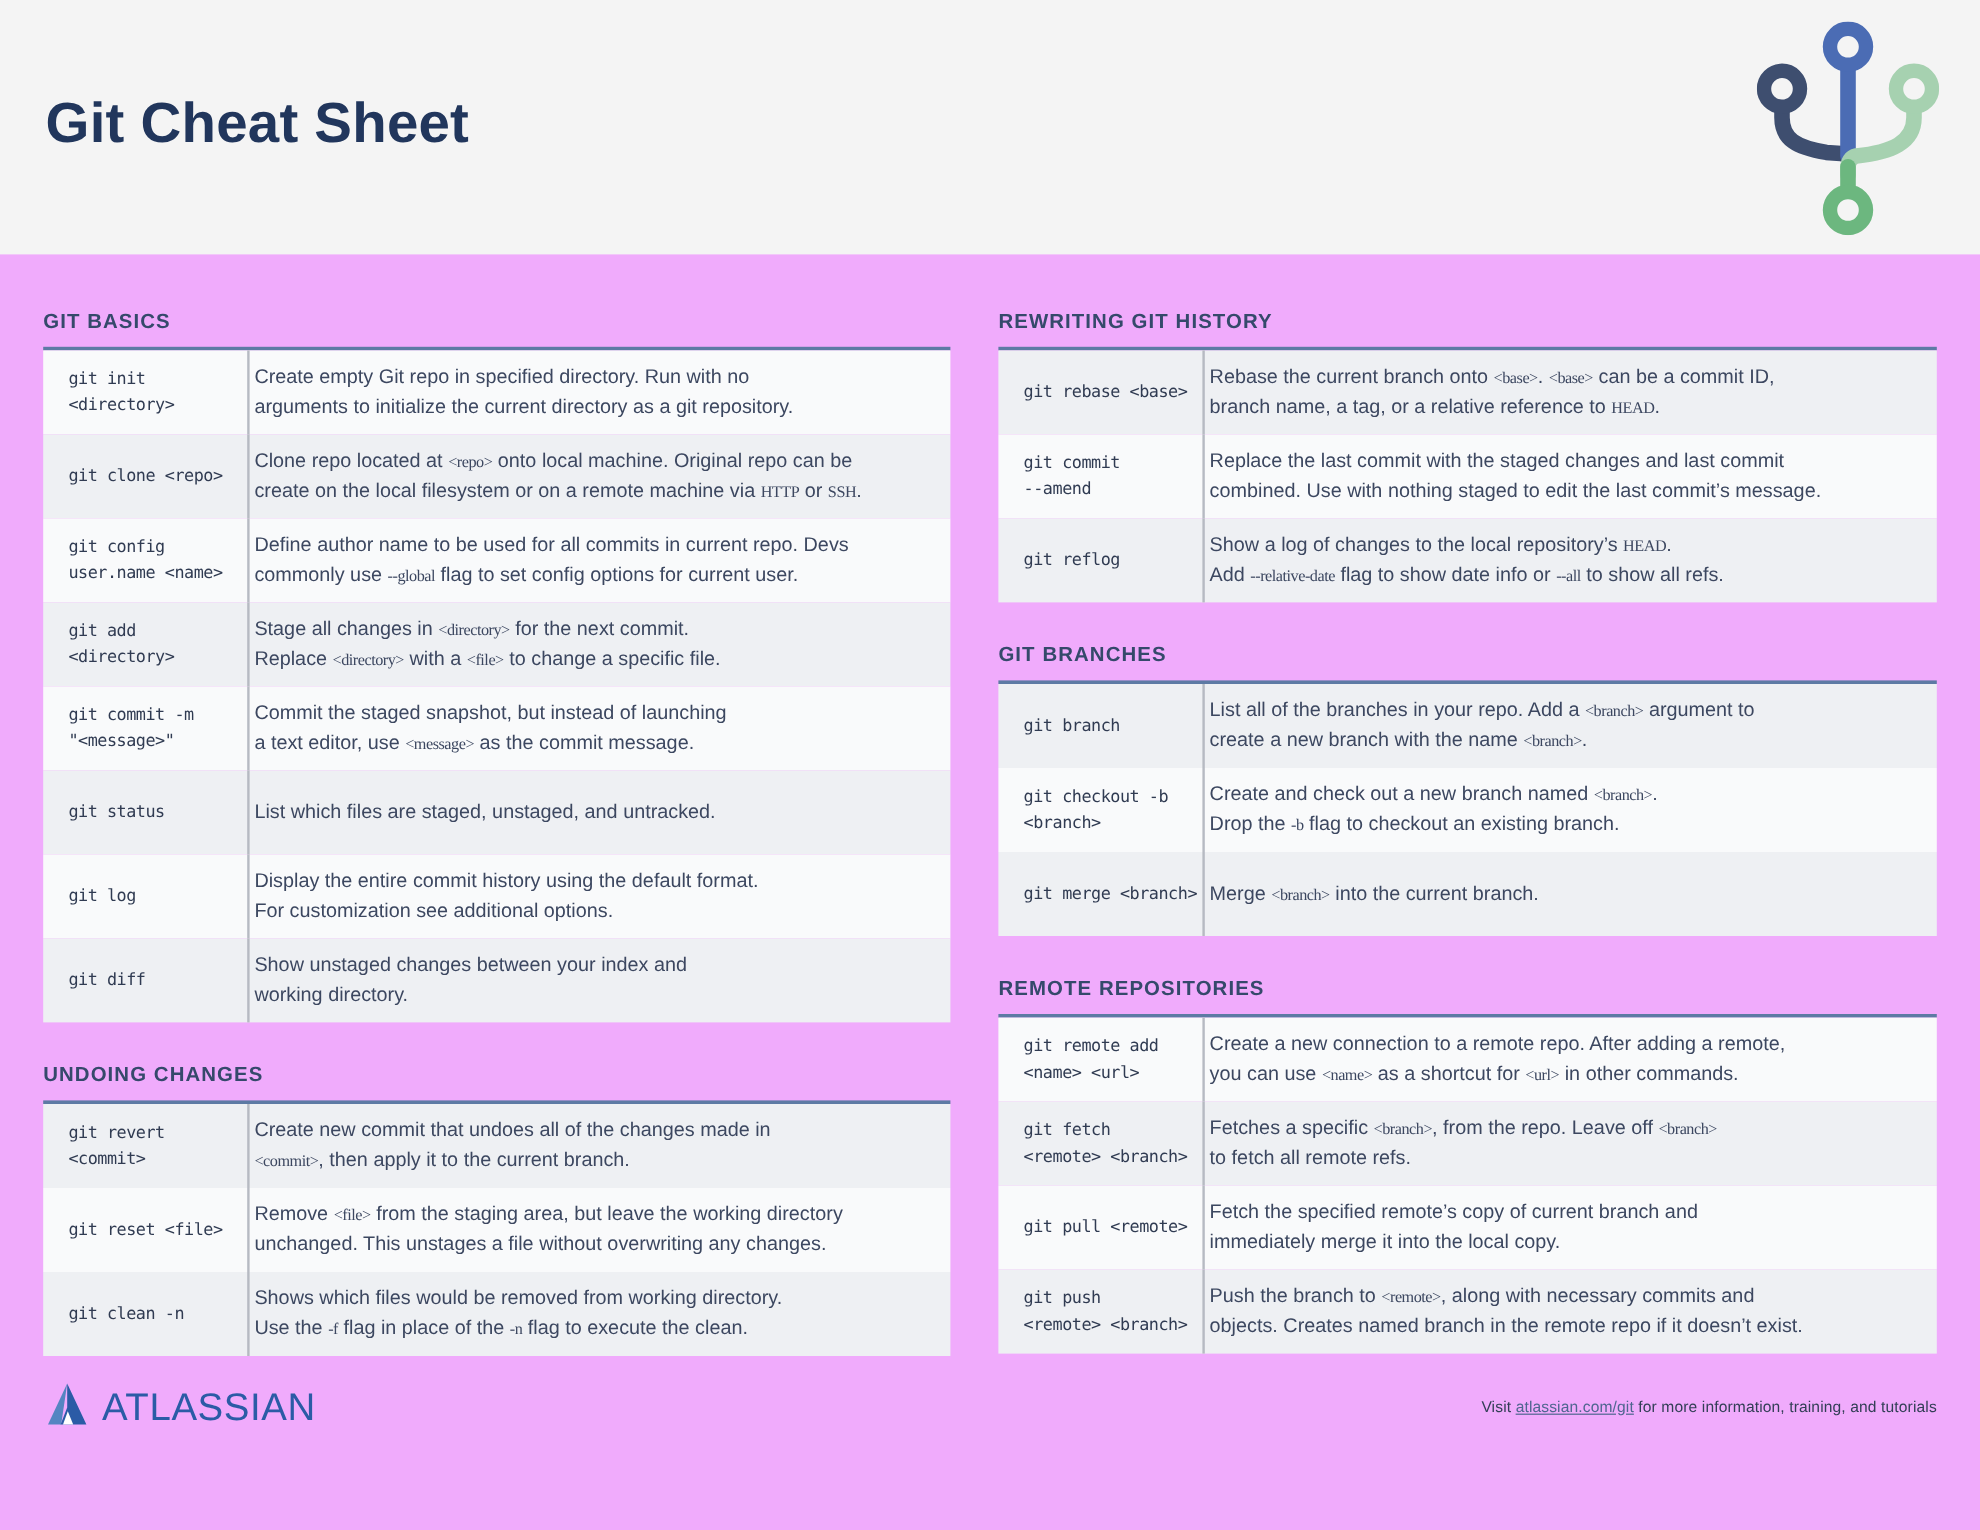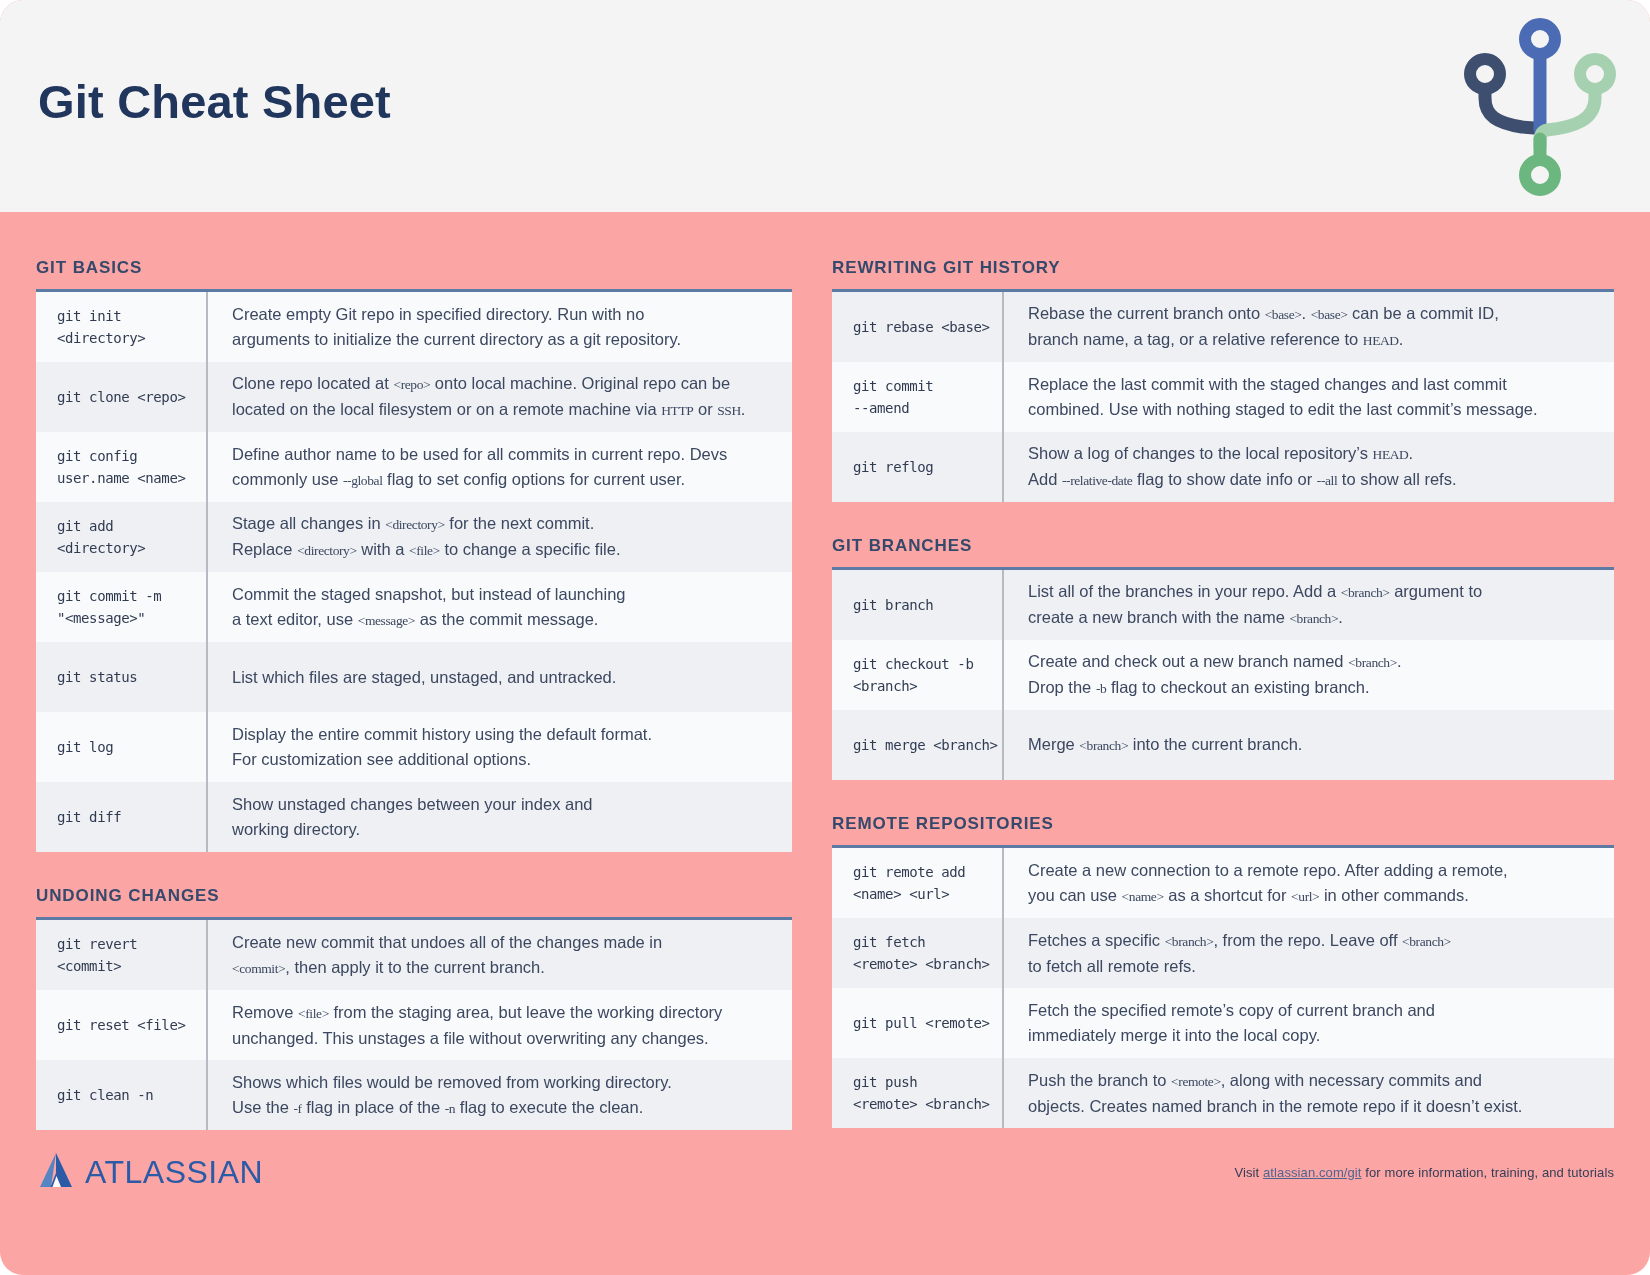--- a/index.html
+++ b/index.html
@@ -15,9 +15,8 @@
   *{box-sizing:border-box;margin:0;padding:0;}
   html,body{background:#ffffff;}
   .page{
-    position:relative;width:1650px;height:1275px;background:#fca5a5;overflow:hidden;
+    position:relative;width:1650px;height:1275px;background:#f0abfc;overflow:hidden;
     font-family:"Liberation Sans",sans-serif;
-    border-radius:23px;
   }
   .band{position:absolute;left:0;top:0;width:100%;height:212px;background:var(--band);}
   .page-title{

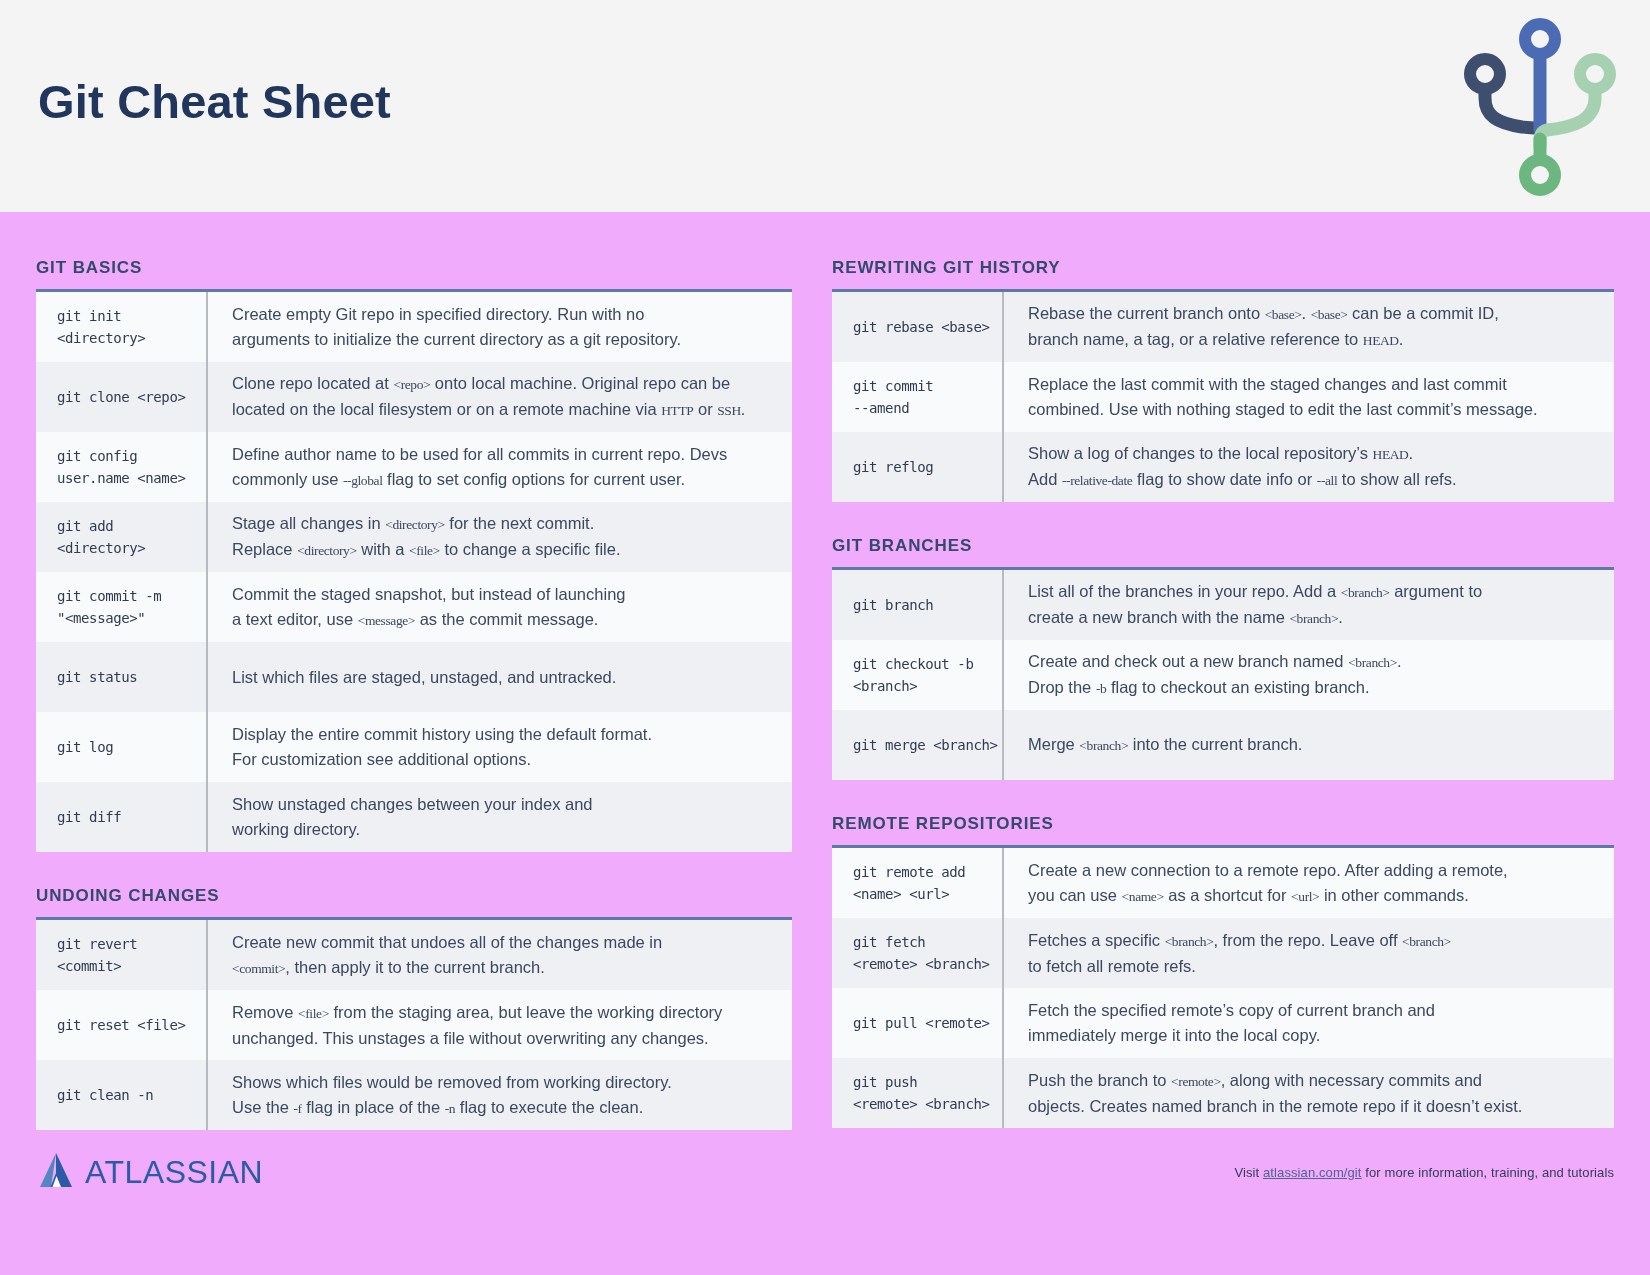--- a/index.html
+++ b/index.html
@@ -46,7 +46,7 @@
   }
   .desc{
     flex:1;display:flex;flex-direction:column;justify-content:center;
-    padding:9px 10px 9px 24px;font-size:16.5px;color:var(--text);line-height:25px;
+    padding:9px 10px 9px 4px;font-size:16.5px;color:var(--text);line-height:25px;
   }
   .desc .code{
     font-family:Liberation Serif, serif;font-size:13.5px;letter-spacing:-0.4px;

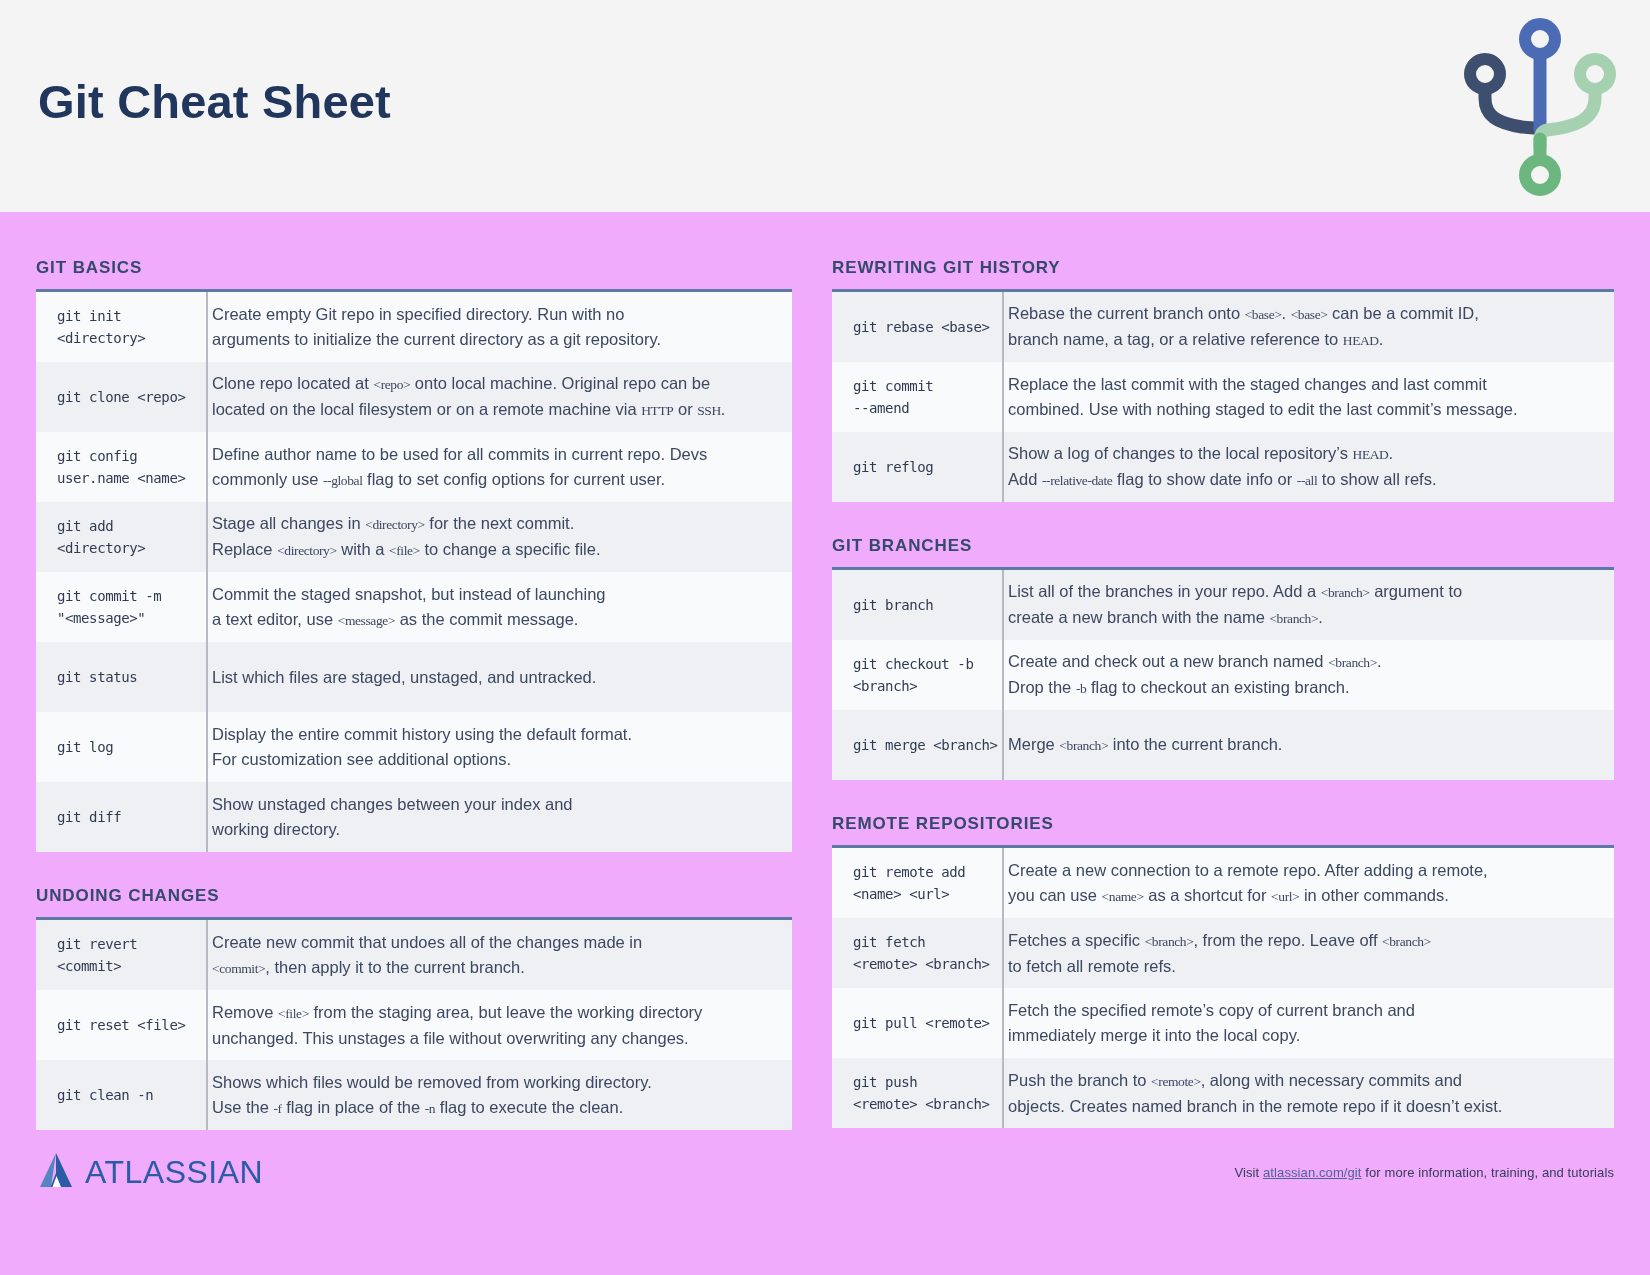--- a/index.html
+++ b/index.html
@@ -108,7 +108,7 @@
             </div>
             <div class="desc">
               <div><span>Clone repo located at </span><span class="code">&lt;repo&gt;</span><span> onto local machine. Original repo can be</span></div>
-              <div><span>located on the local filesystem or on a remote machine via </span><span class="code">HTTP</span><span> or </span><span class="code">SSH</span><span>.</span></div>
+              <div><span>create on the local filesystem or on a remote machine via </span><span class="code">HTTP</span><span> or </span><span class="code">SSH</span><span>.</span></div>
             </div>
           </div>
           <div class="row">

